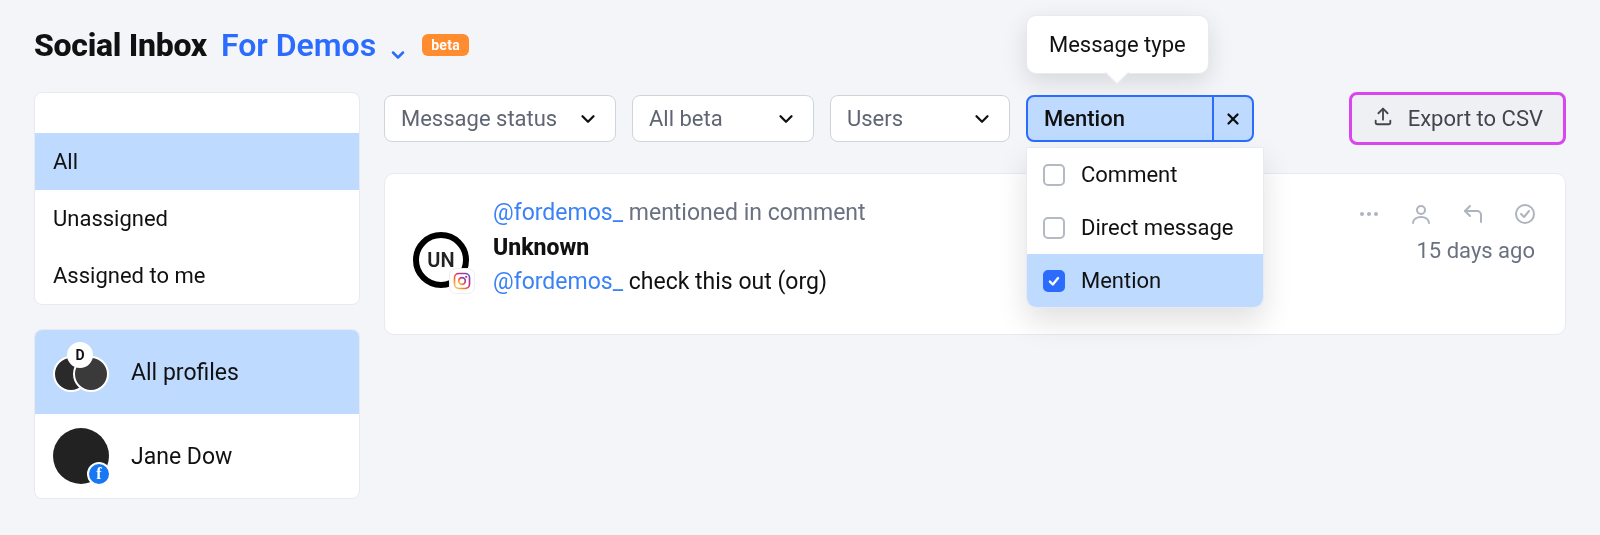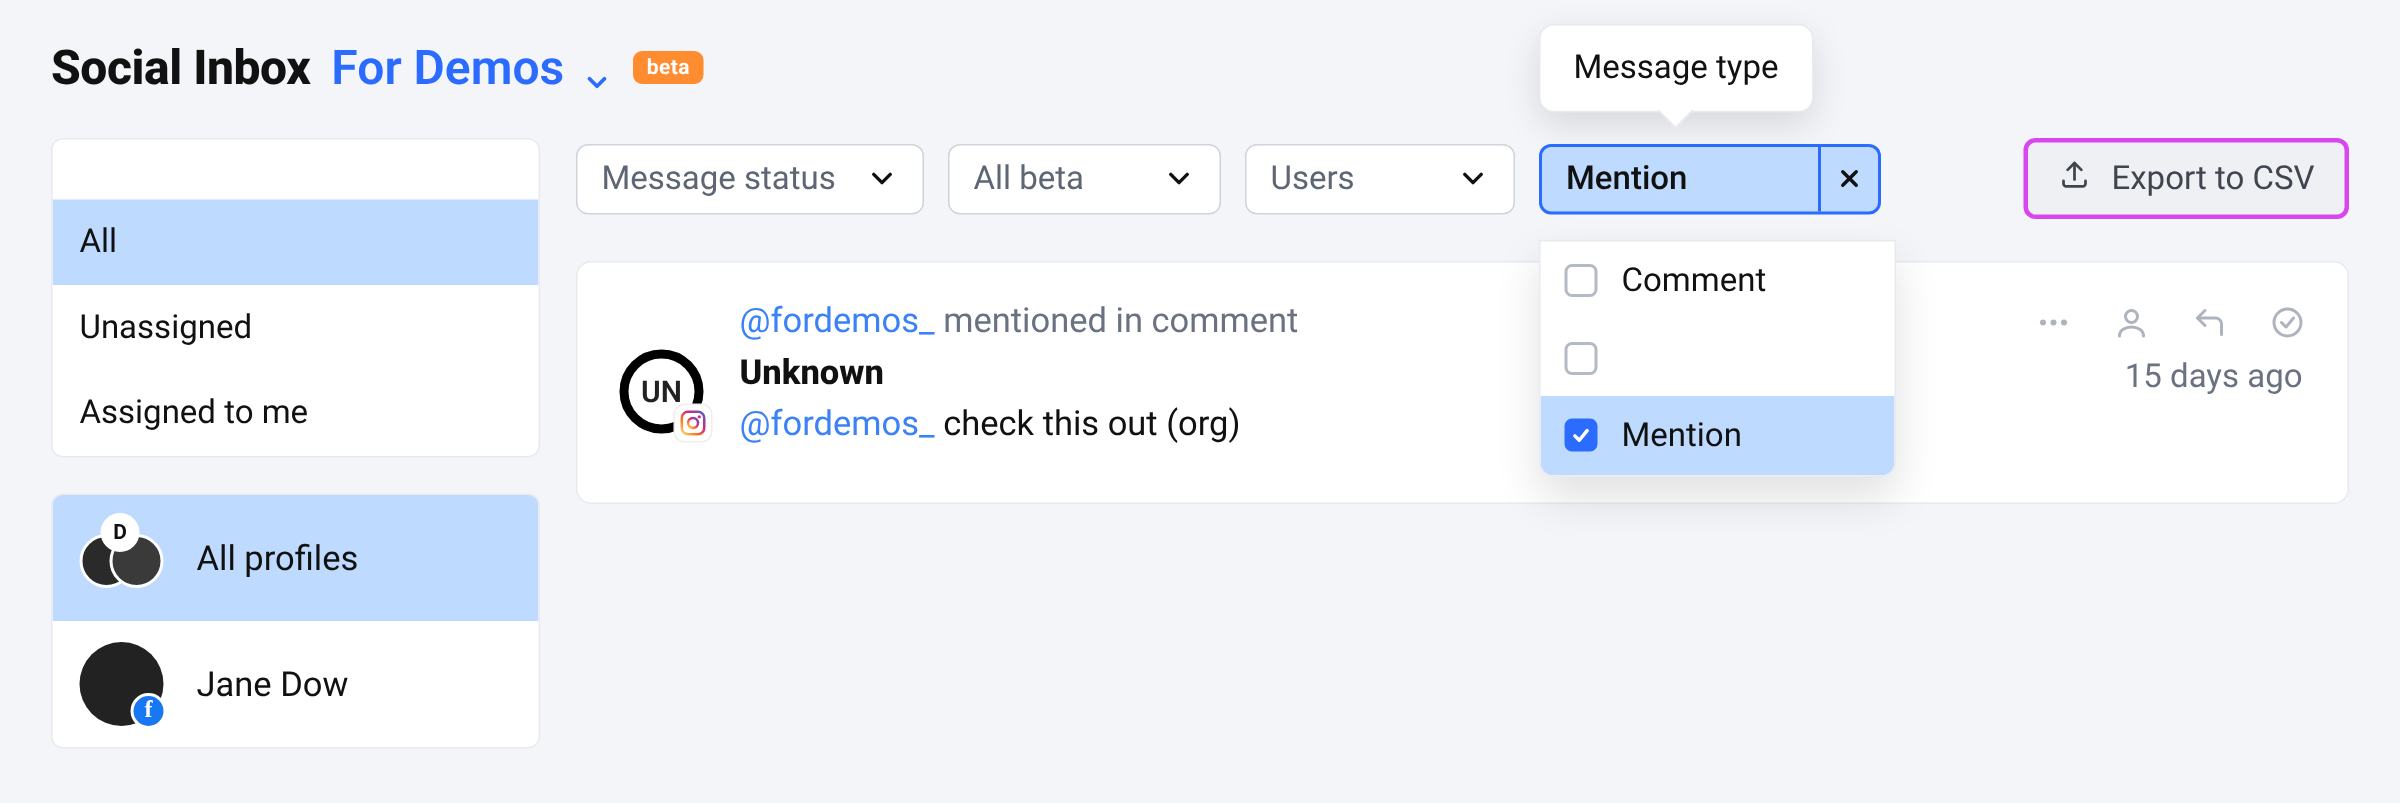--- a/index.html
+++ b/index.html
@@ -46,7 +46,7 @@
   .tooltip::after { content:""; position:absolute; bottom:-8px; left:50%; transform:translateX(-50%) rotate(45deg); width:16px; height:16px; background:#fff; border-right:1px solid #e7eaef; border-bottom:1px solid #e7eaef; }
 
   .type-wrap { position:relative; }
-  .dropdown { position:absolute; top:64px; left:0; width:238px; background:#fff; border:1px solid #e7eaef; border-radius:0 0 10px 10px; box-shadow:0 14px 30px rgba(0,0,0,0.12); overflow:hidden; z-index:5; }
+  .dropdown { position:absolute; top:52px; left:0; width:238px; background:#fff; border:1px solid #e7eaef; border-radius:0 0 10px 10px; box-shadow:0 14px 30px rgba(0,0,0,0.12); overflow:hidden; z-index:5; }
   .dd-opt { display:flex; align-items:center; gap:16px; padding:14px 16px; font-size:22px; cursor:pointer; }
   .dd-opt.selected { background:#bedaff; }
   .chk { width:22px; height:22px; border-radius:5px; border:2px solid #b4bac4; background:#fff; flex:0 0 22px; display:flex; align-items:center; justify-content:center; }

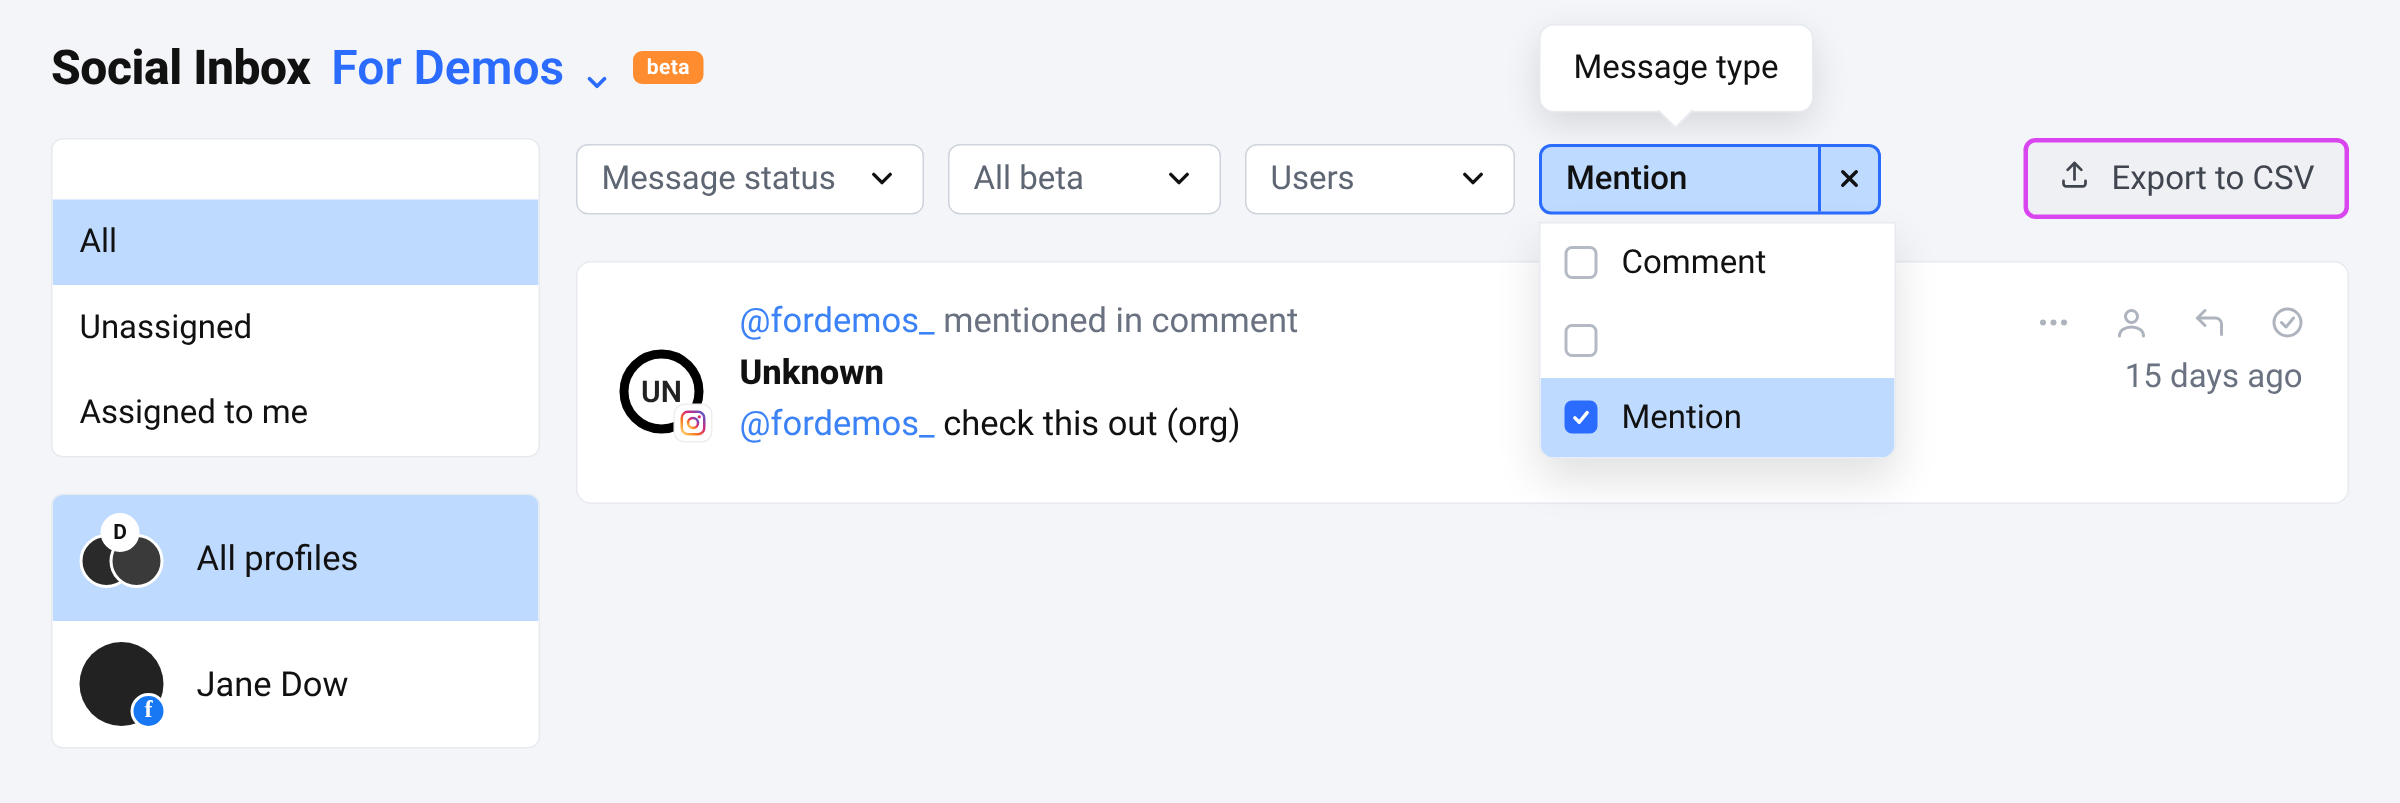--- a/index.html
+++ b/index.html
@@ -150,6 +150,7 @@
           </div>
           <div class="dd-opt">
             <span class="chk"></span>
+            <span>Direct message</span>
           </div>
           <div class="dd-opt selected">
             <span class="chk checked">

